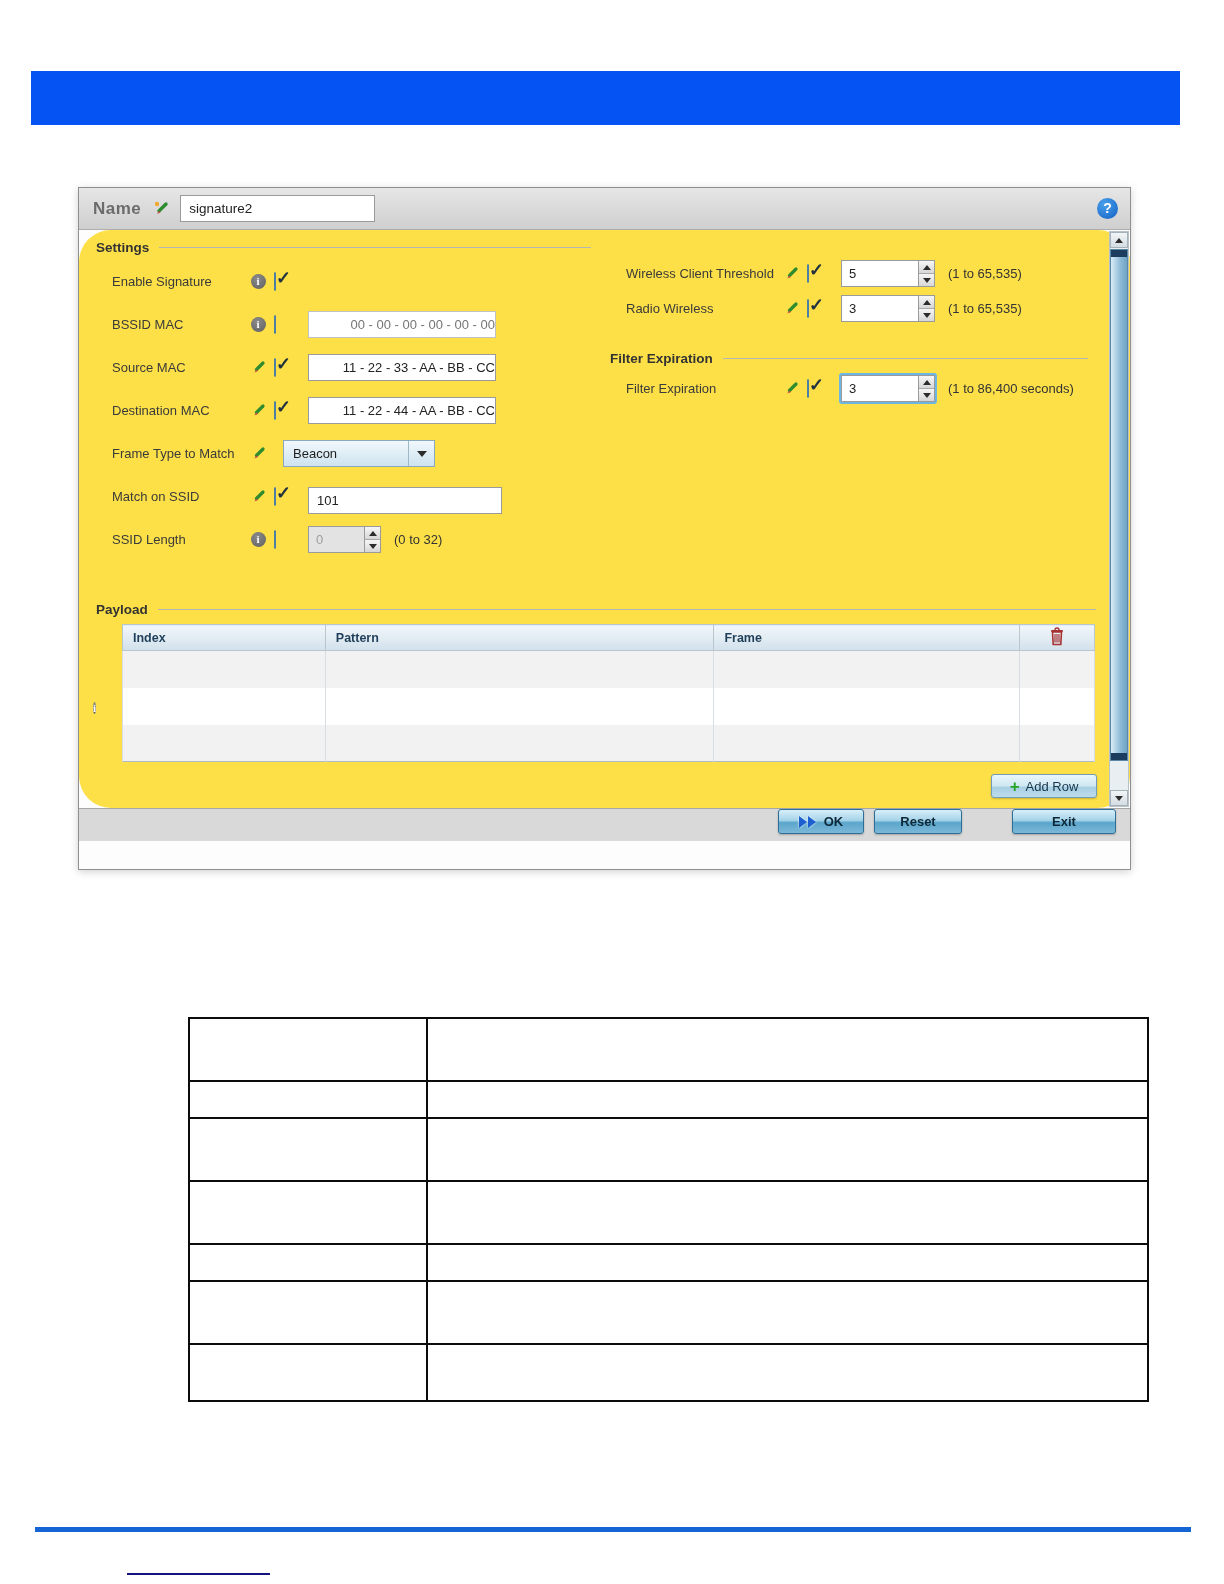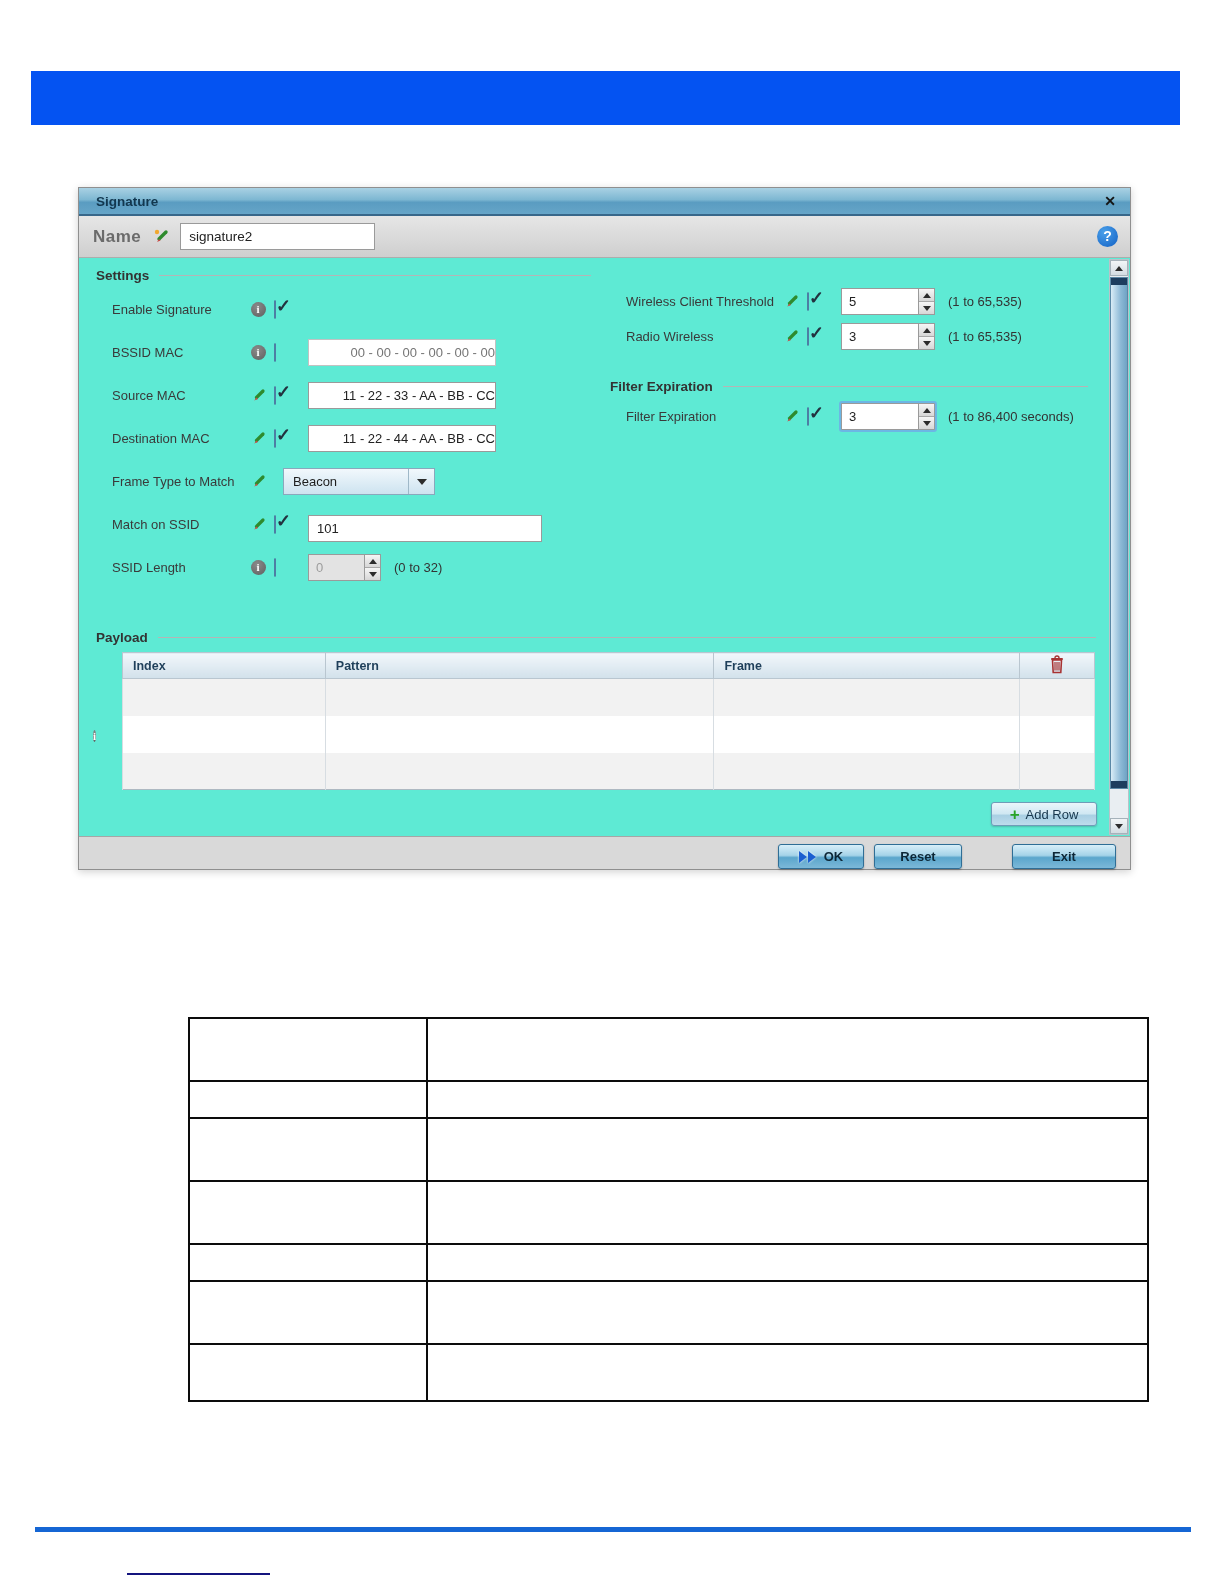--- a/index.html
+++ b/index.html
@@ -122,10 +122,6 @@
 
 <div class="dialog">
 
-  <div class="titlebar">
-    <span class="title">Signature</span>
-    <span class="close">✕</span>
-  </div>
 
   <div class="name-row">
     <span class="name-label">Name</span>

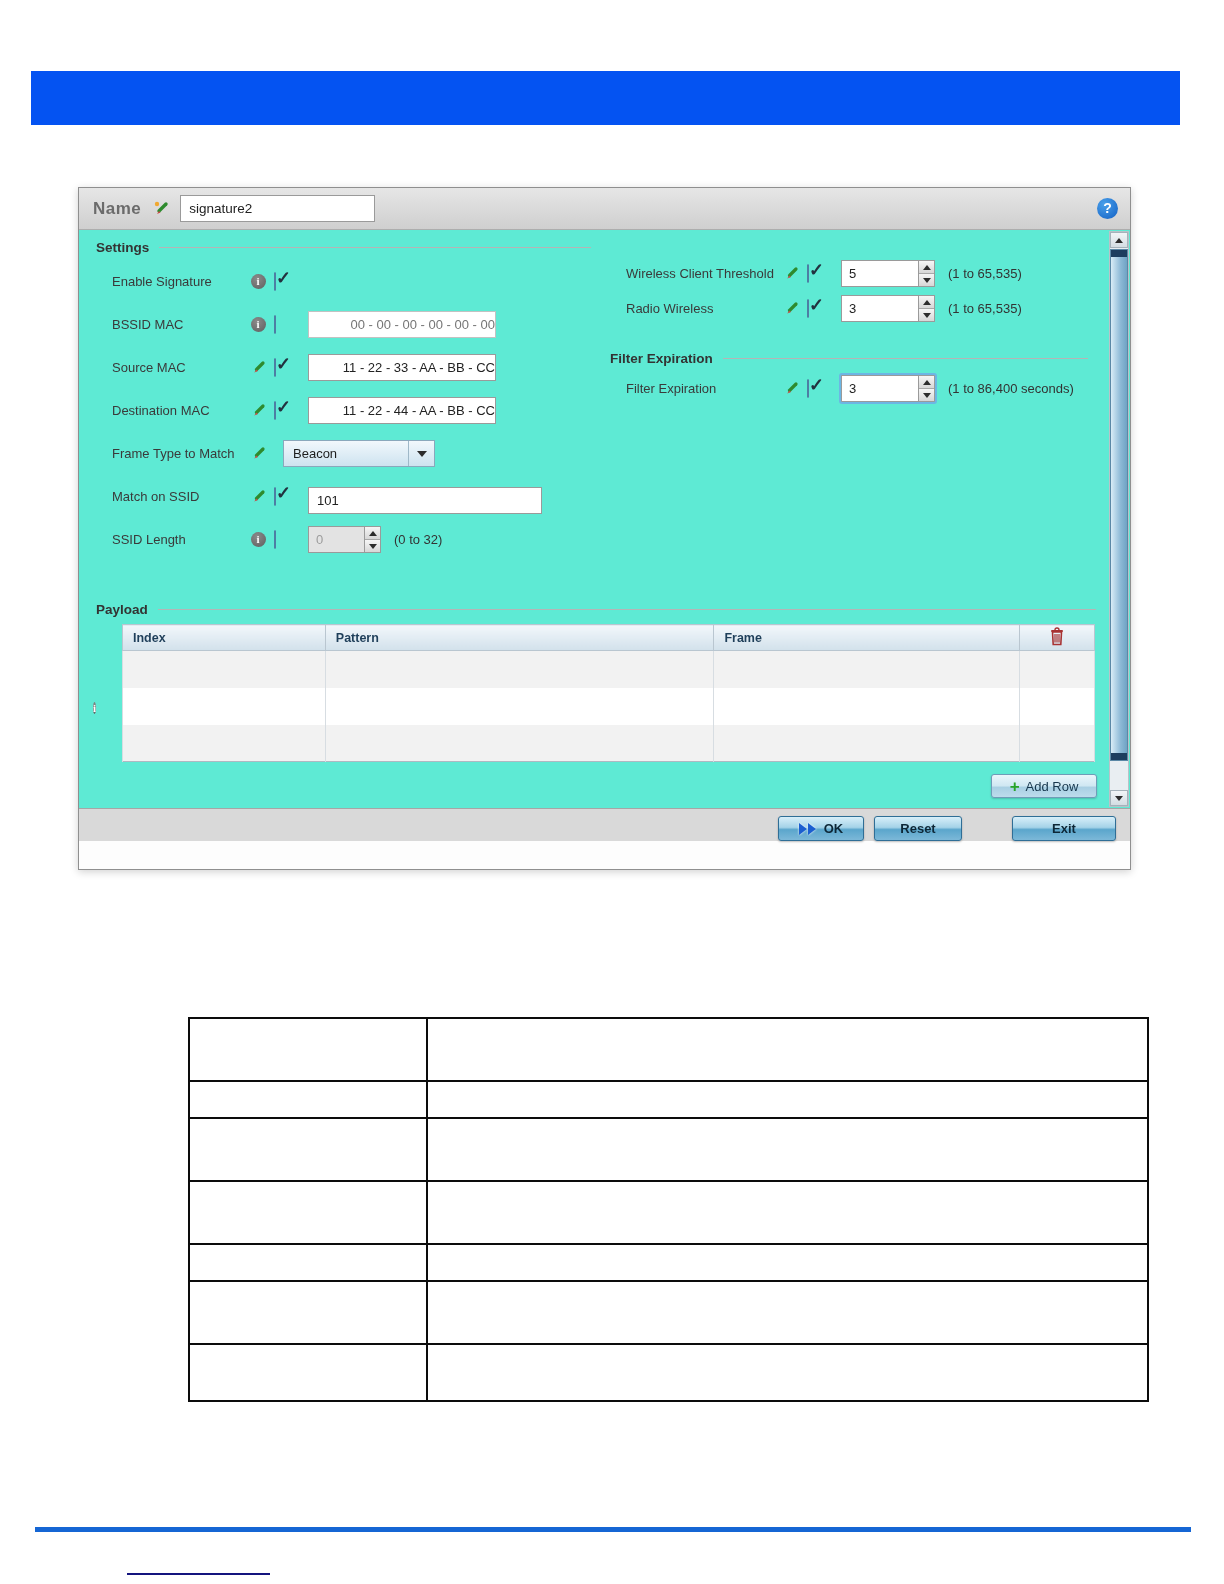--- a/index.html
+++ b/index.html
@@ -22,7 +22,7 @@
   .name-input { width:195px; height:27px; border:1px solid #9a9a9a; background:#fff; font-size:13.5px; color:#222; padding:0 8px; font-family:"Liberation Sans",sans-serif; }
   .help-badge { margin-left:auto; width:21px; height:21px; border-radius:50%; background:radial-gradient(circle at 35% 30%,#4aa0ea,#1260c4); color:#fff; font-weight:bold; font-size:14px; text-align:center; line-height:21px; }
 
-  .content { position:relative; height:578px; background:#5eead4; }
+  .content { position:relative; height:578px; background:#fde047;border-radius:32px; }
 
   .section-head { display:flex; align-items:center; font-size:13.5px; font-weight:bold; color:#333; height:18px; }
   .section-head::after { content:""; flex:1; border-top:1px solid #b5b5b5; margin-left:10px; }

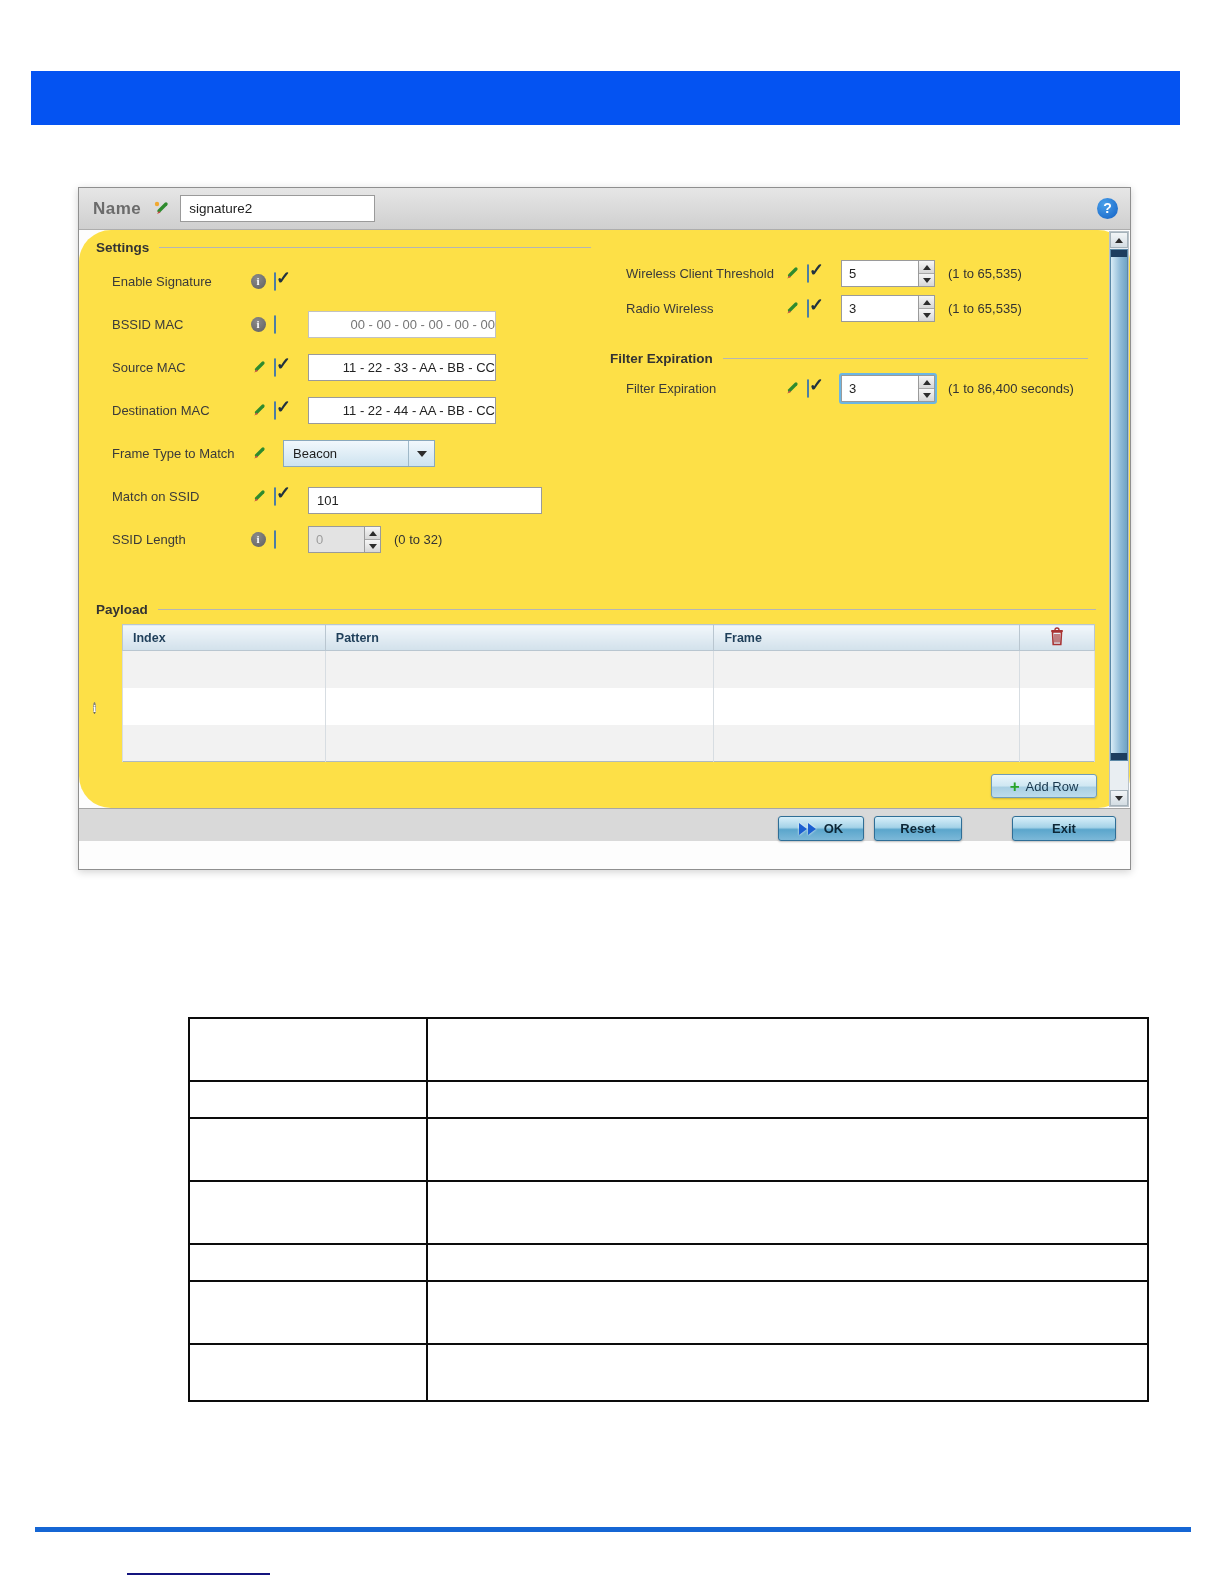--- a/index.html
+++ b/index.html
@@ -56,7 +56,7 @@
   .tx.center { text-align:right; }
   .tx.mac { width:188px; }
   .tx.dim { border-color:#c2c2c2; color:#b8b8b8; }
-  .tx.ssid { width:234px; padding:0 8px;margin-top:8px; }
+  .tx.ssid { width:194px; padding:0 8px;margin-top:8px; }
 
   
   .dd { width:152px; height:27px; border:1px solid #8aa8bc; background:linear-gradient(180deg,#f2f8fc,#cde3f0); display:flex; align-items:center; }

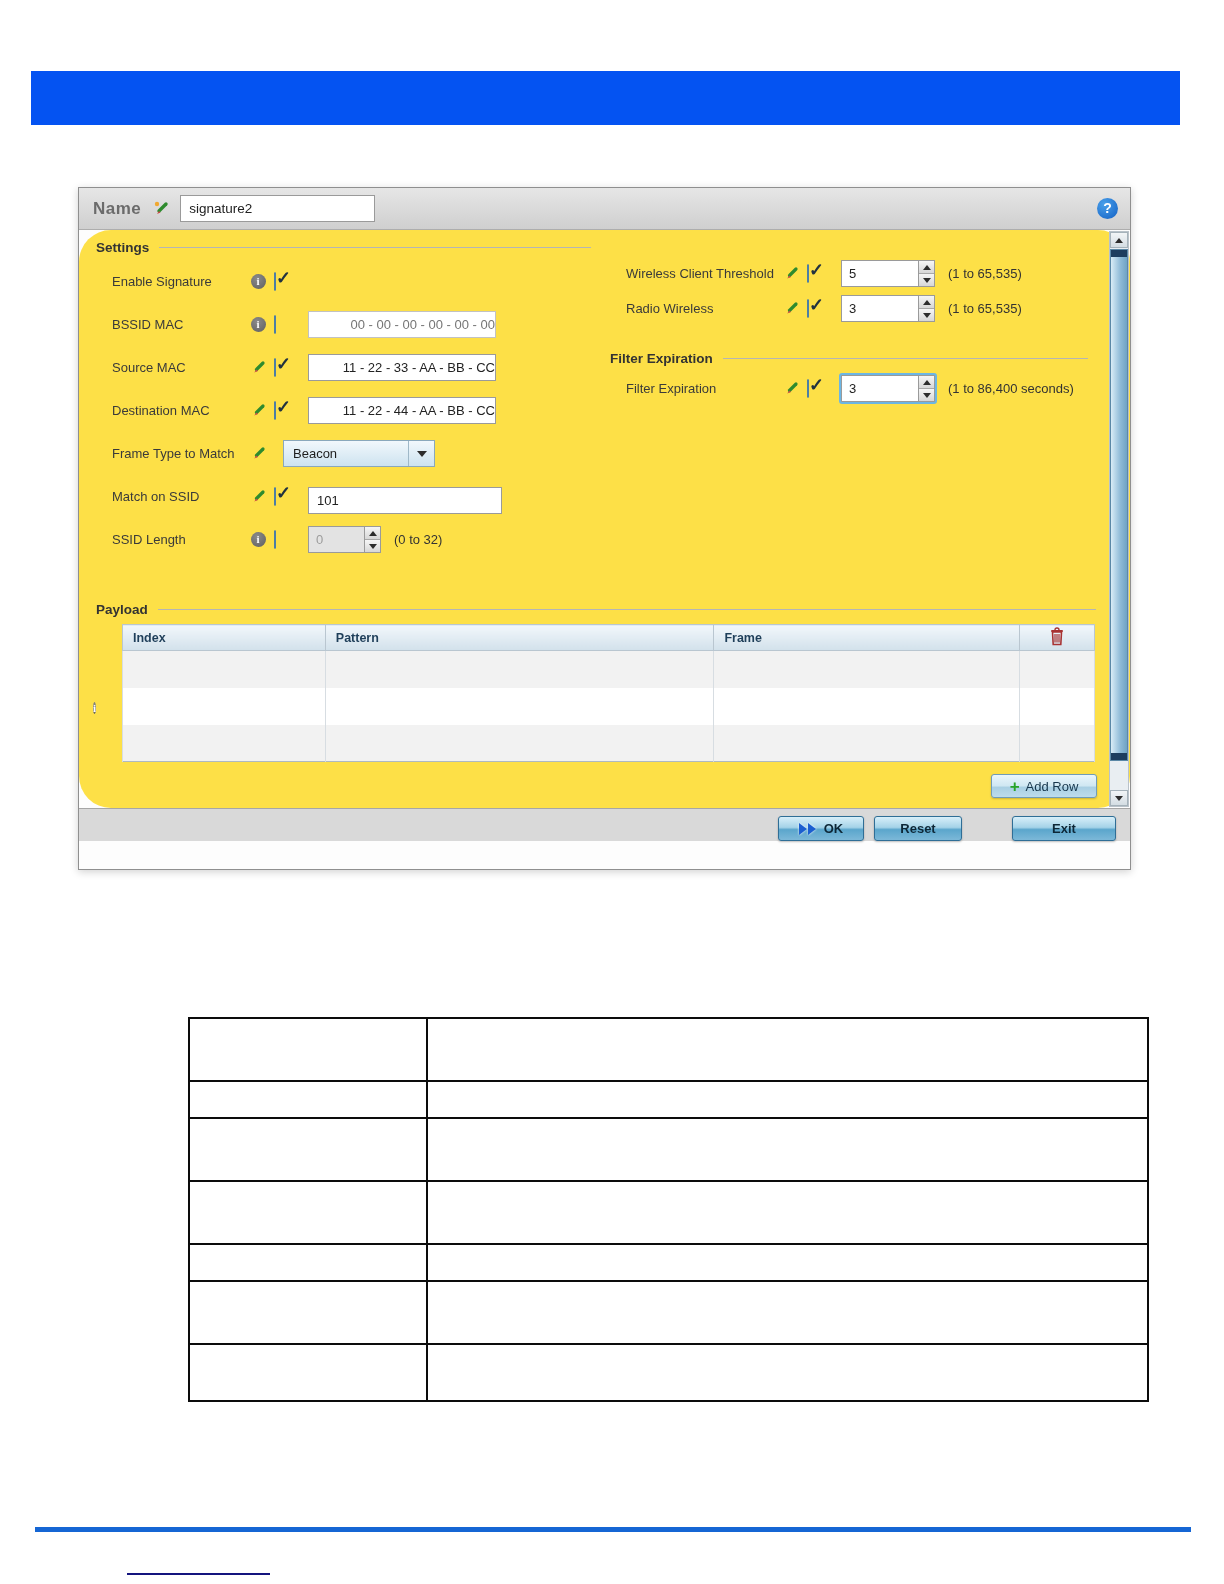--- a/index.html
+++ b/index.html
@@ -100,7 +100,7 @@
   .vs-thumb::before { top:0; } .vs-thumb::after { bottom:0; }
 
   
-  .dlg-footer { height:33px; background:#d9d9d9; border-top:1px solid #a6a6a6; display:flex; align-items:flex-end; justify-content:flex-end; padding-right:14px; gap:10px; }
+  .dlg-footer { height:33px; background:#d9d9d9; border-top:1px solid #a6a6a6; display:flex; align-items:flex-start; justify-content:flex-end; padding-right:14px; gap:10px; }
   .btn { height:25px; border:1px solid #2f6e96; border-radius:3px; background:linear-gradient(180deg,#d8eff9 0%,#a5d3e8 45%,#5ba6cc 55%,#7cb8d8 100%); font-size:13px; font-weight:bold; color:#0d2737; display:flex; align-items:center; justify-content:center; box-shadow:0 1px 2px rgba(0,0,0,.25); }
   .btn-ok { width:86px; } .btn-reset { width:88px; } .btn-exit { width:104px;margin-left:40px; }
   .ok-glyph { display:flex; margin-right:7px; }

